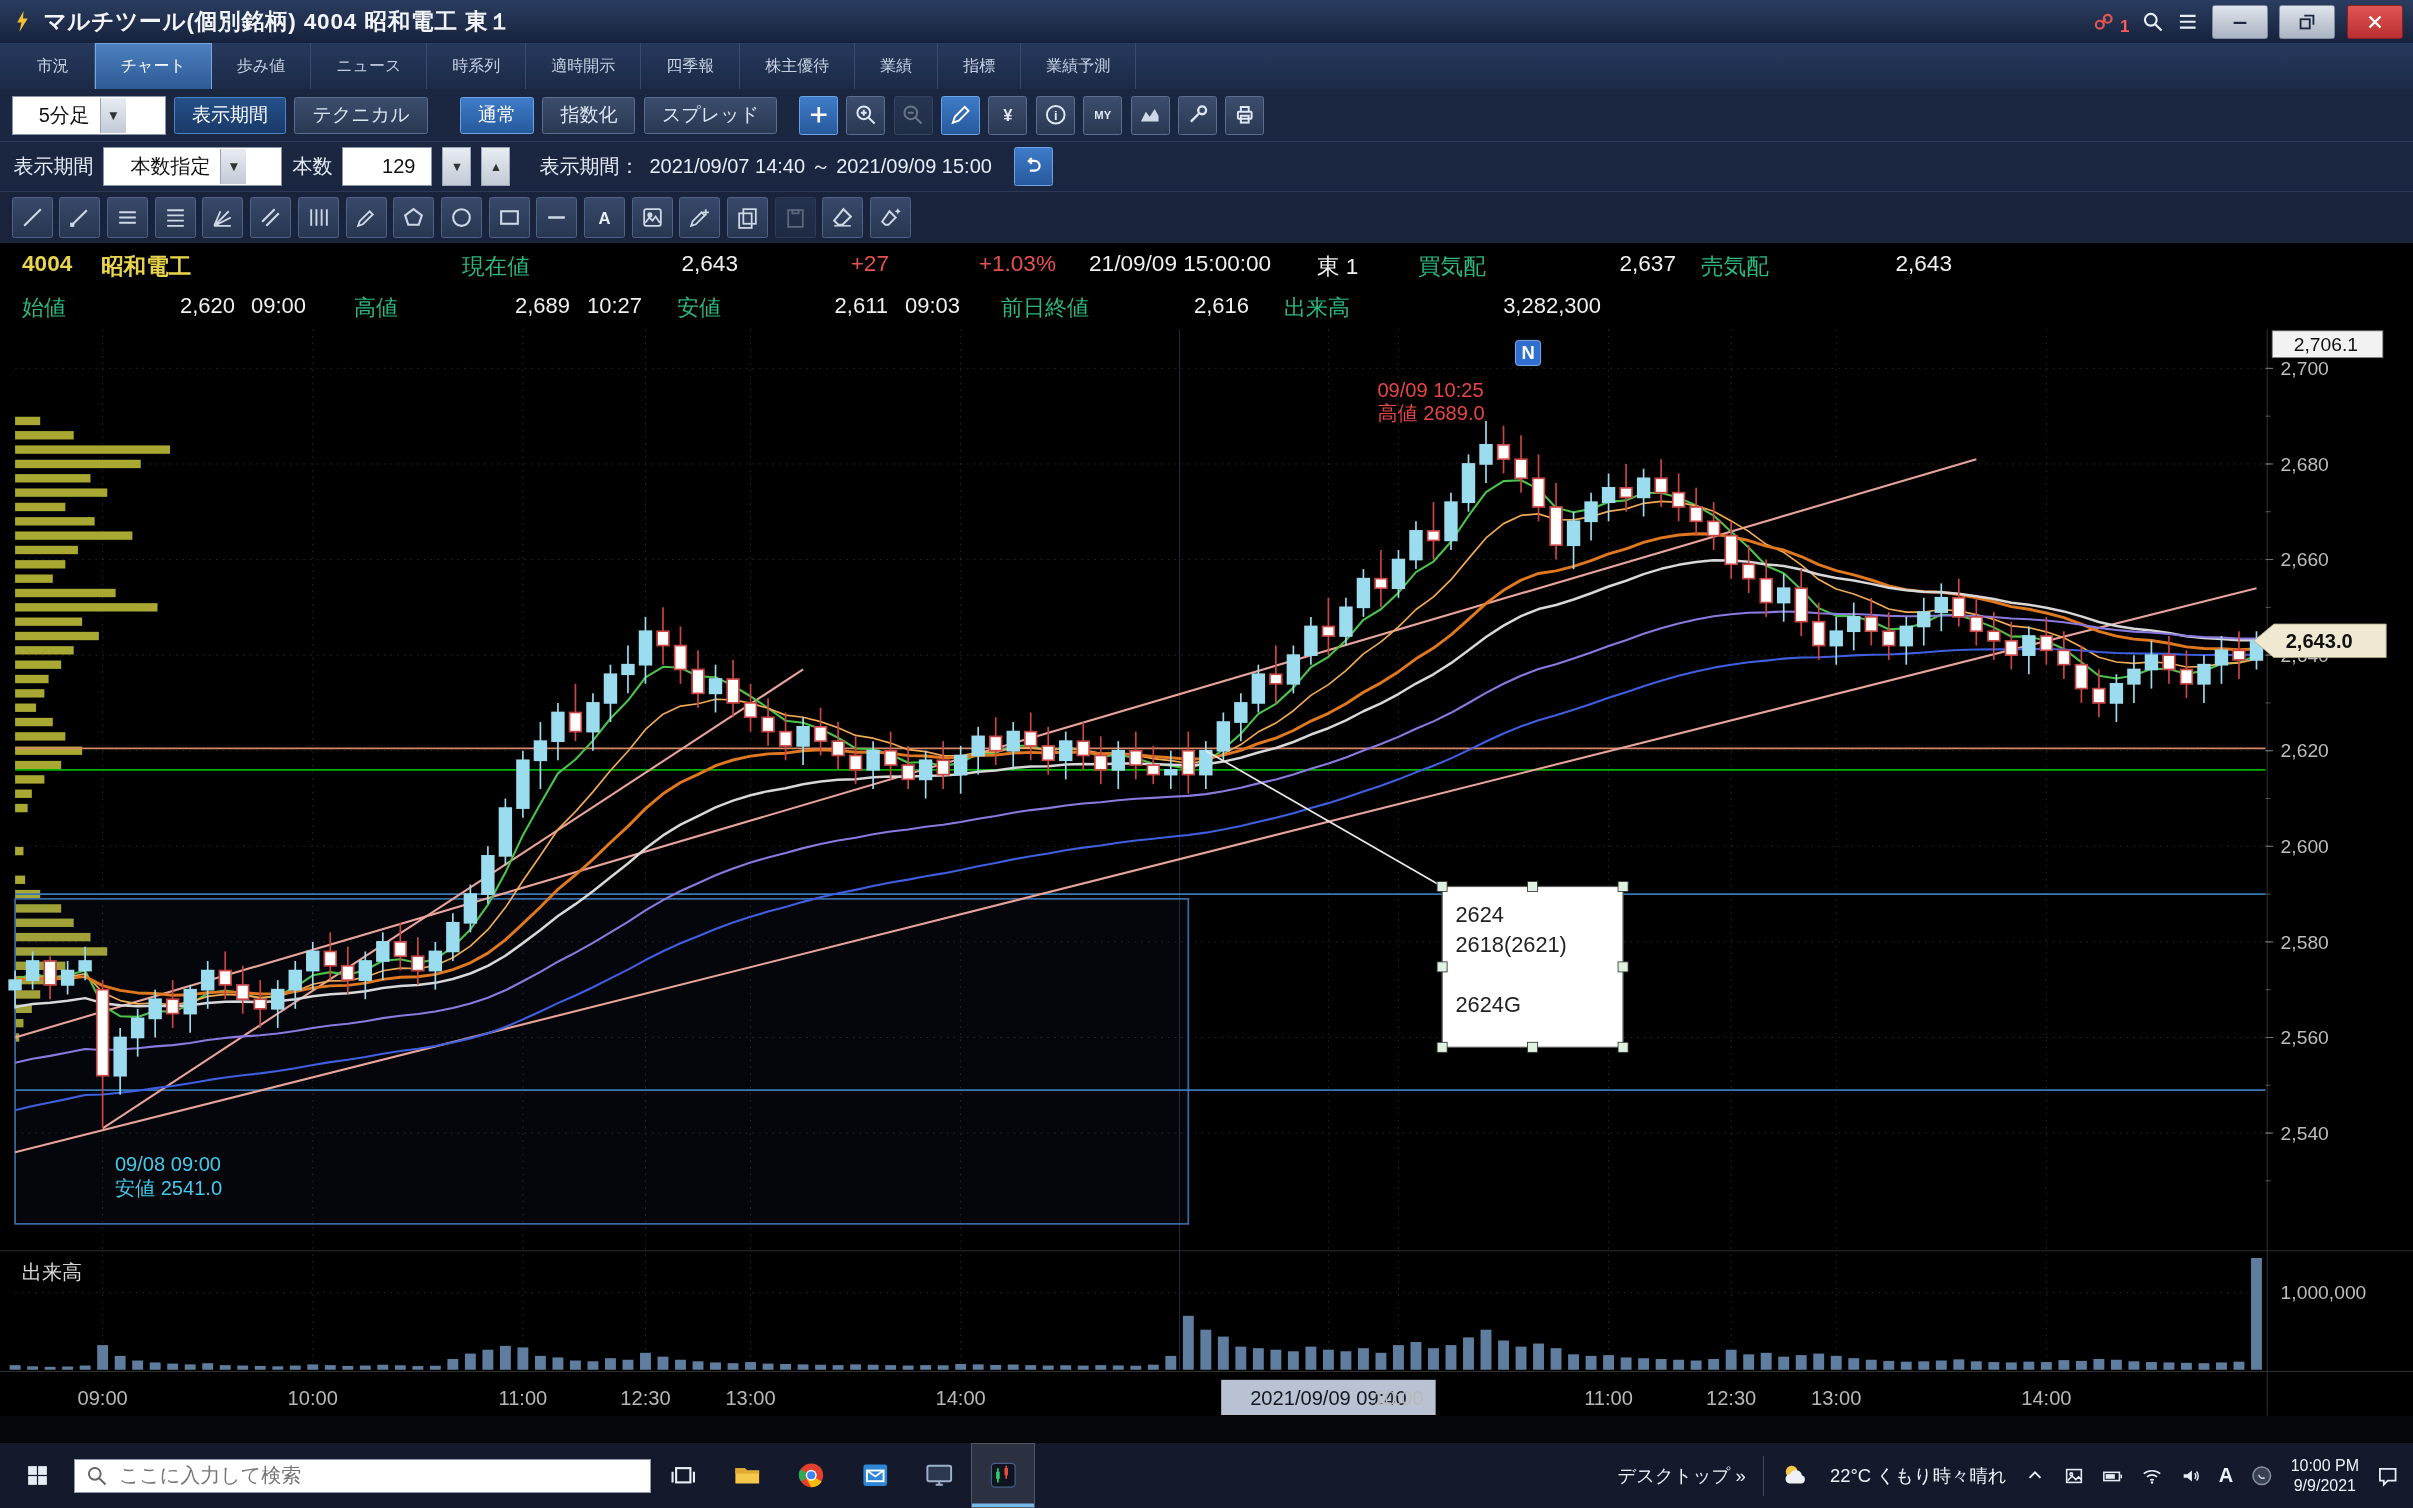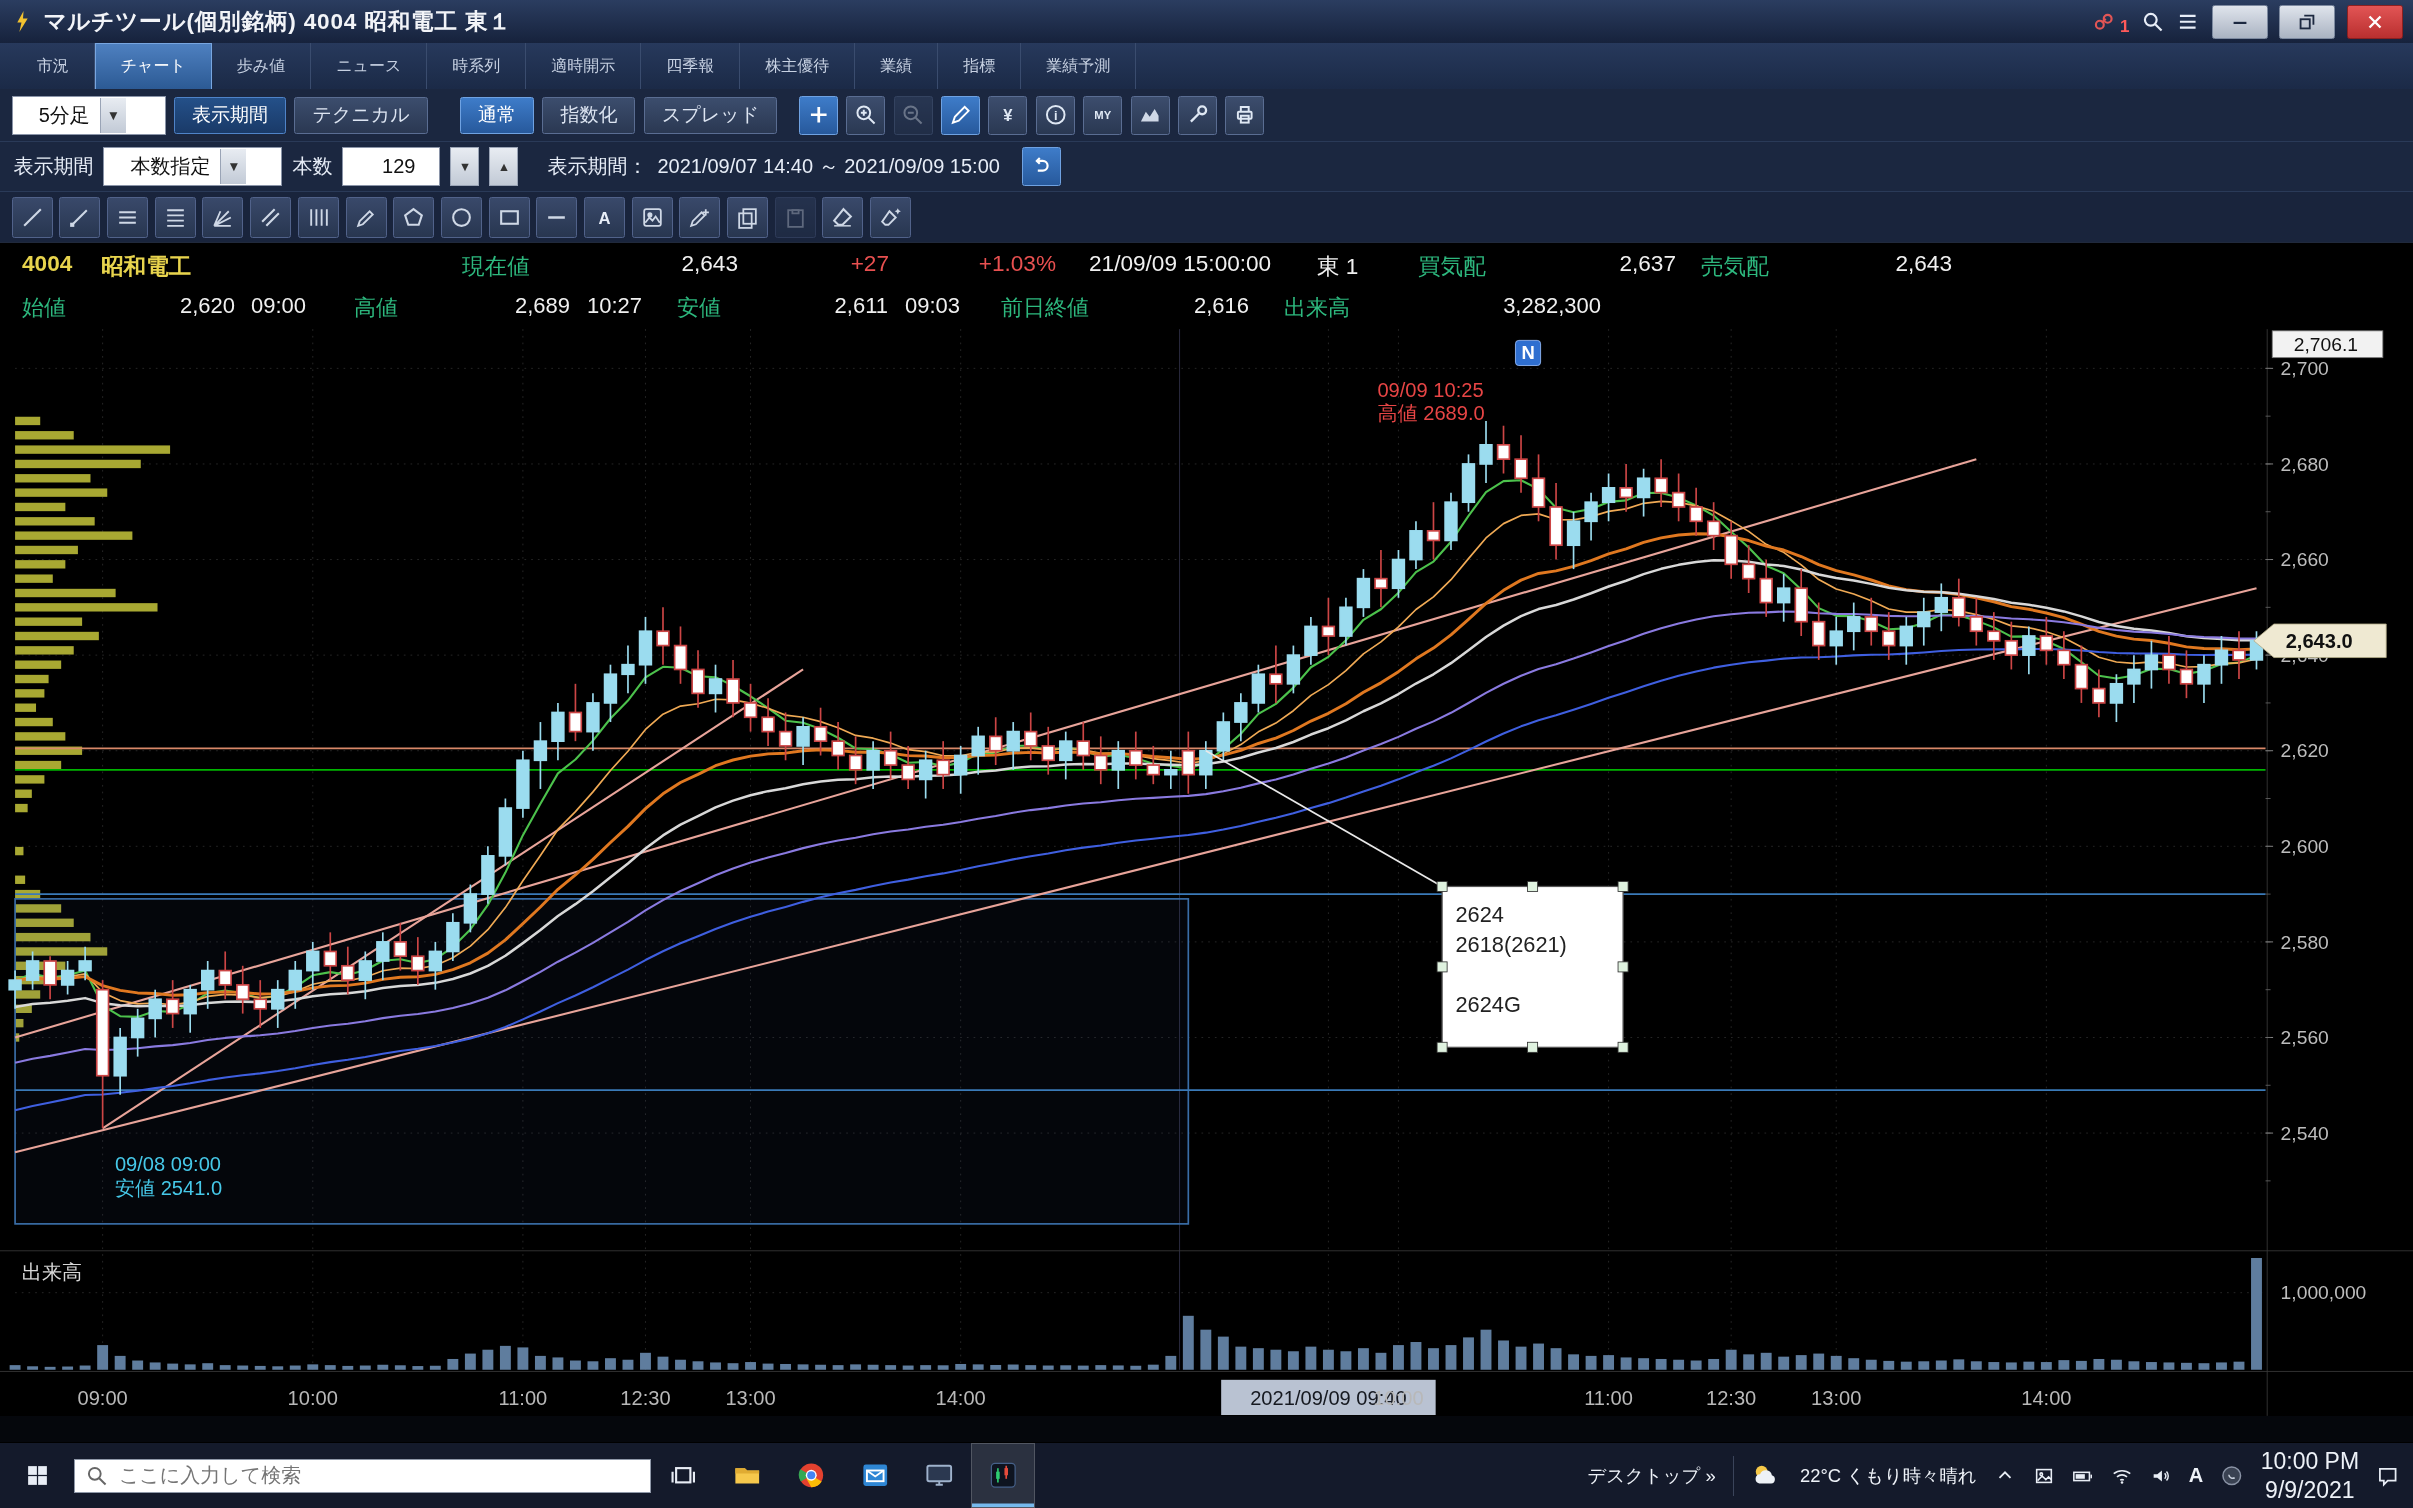--- a/index.html
+++ b/index.html
@@ -38,7 +38,7 @@
   .tb-ic.disabled{opacity:.4;}
   .lbl{color:#e7edf7;font-size:20px;}
   .numbox{height:37px;width:72px;background:#fff;border:0.8px solid #8a94a8;font-size:20px;color:#111;
-    display:flex;align-items:center;justify-content:flex-end;padding-right:24px;}
+    display:flex;align-items:center;justify-content:flex-end;padding-right:16px;}
   .spin{width:27px;height:37px;background:linear-gradient(#e8ecf2,#c2cad6);border:0.8px solid #9aa4b6;
     display:flex;align-items:center;justify-content:center;font-size:12.6px;color:#333;}
   .dbtn{width:39px;height:39px;display:flex;align-items:center;justify-content:center;

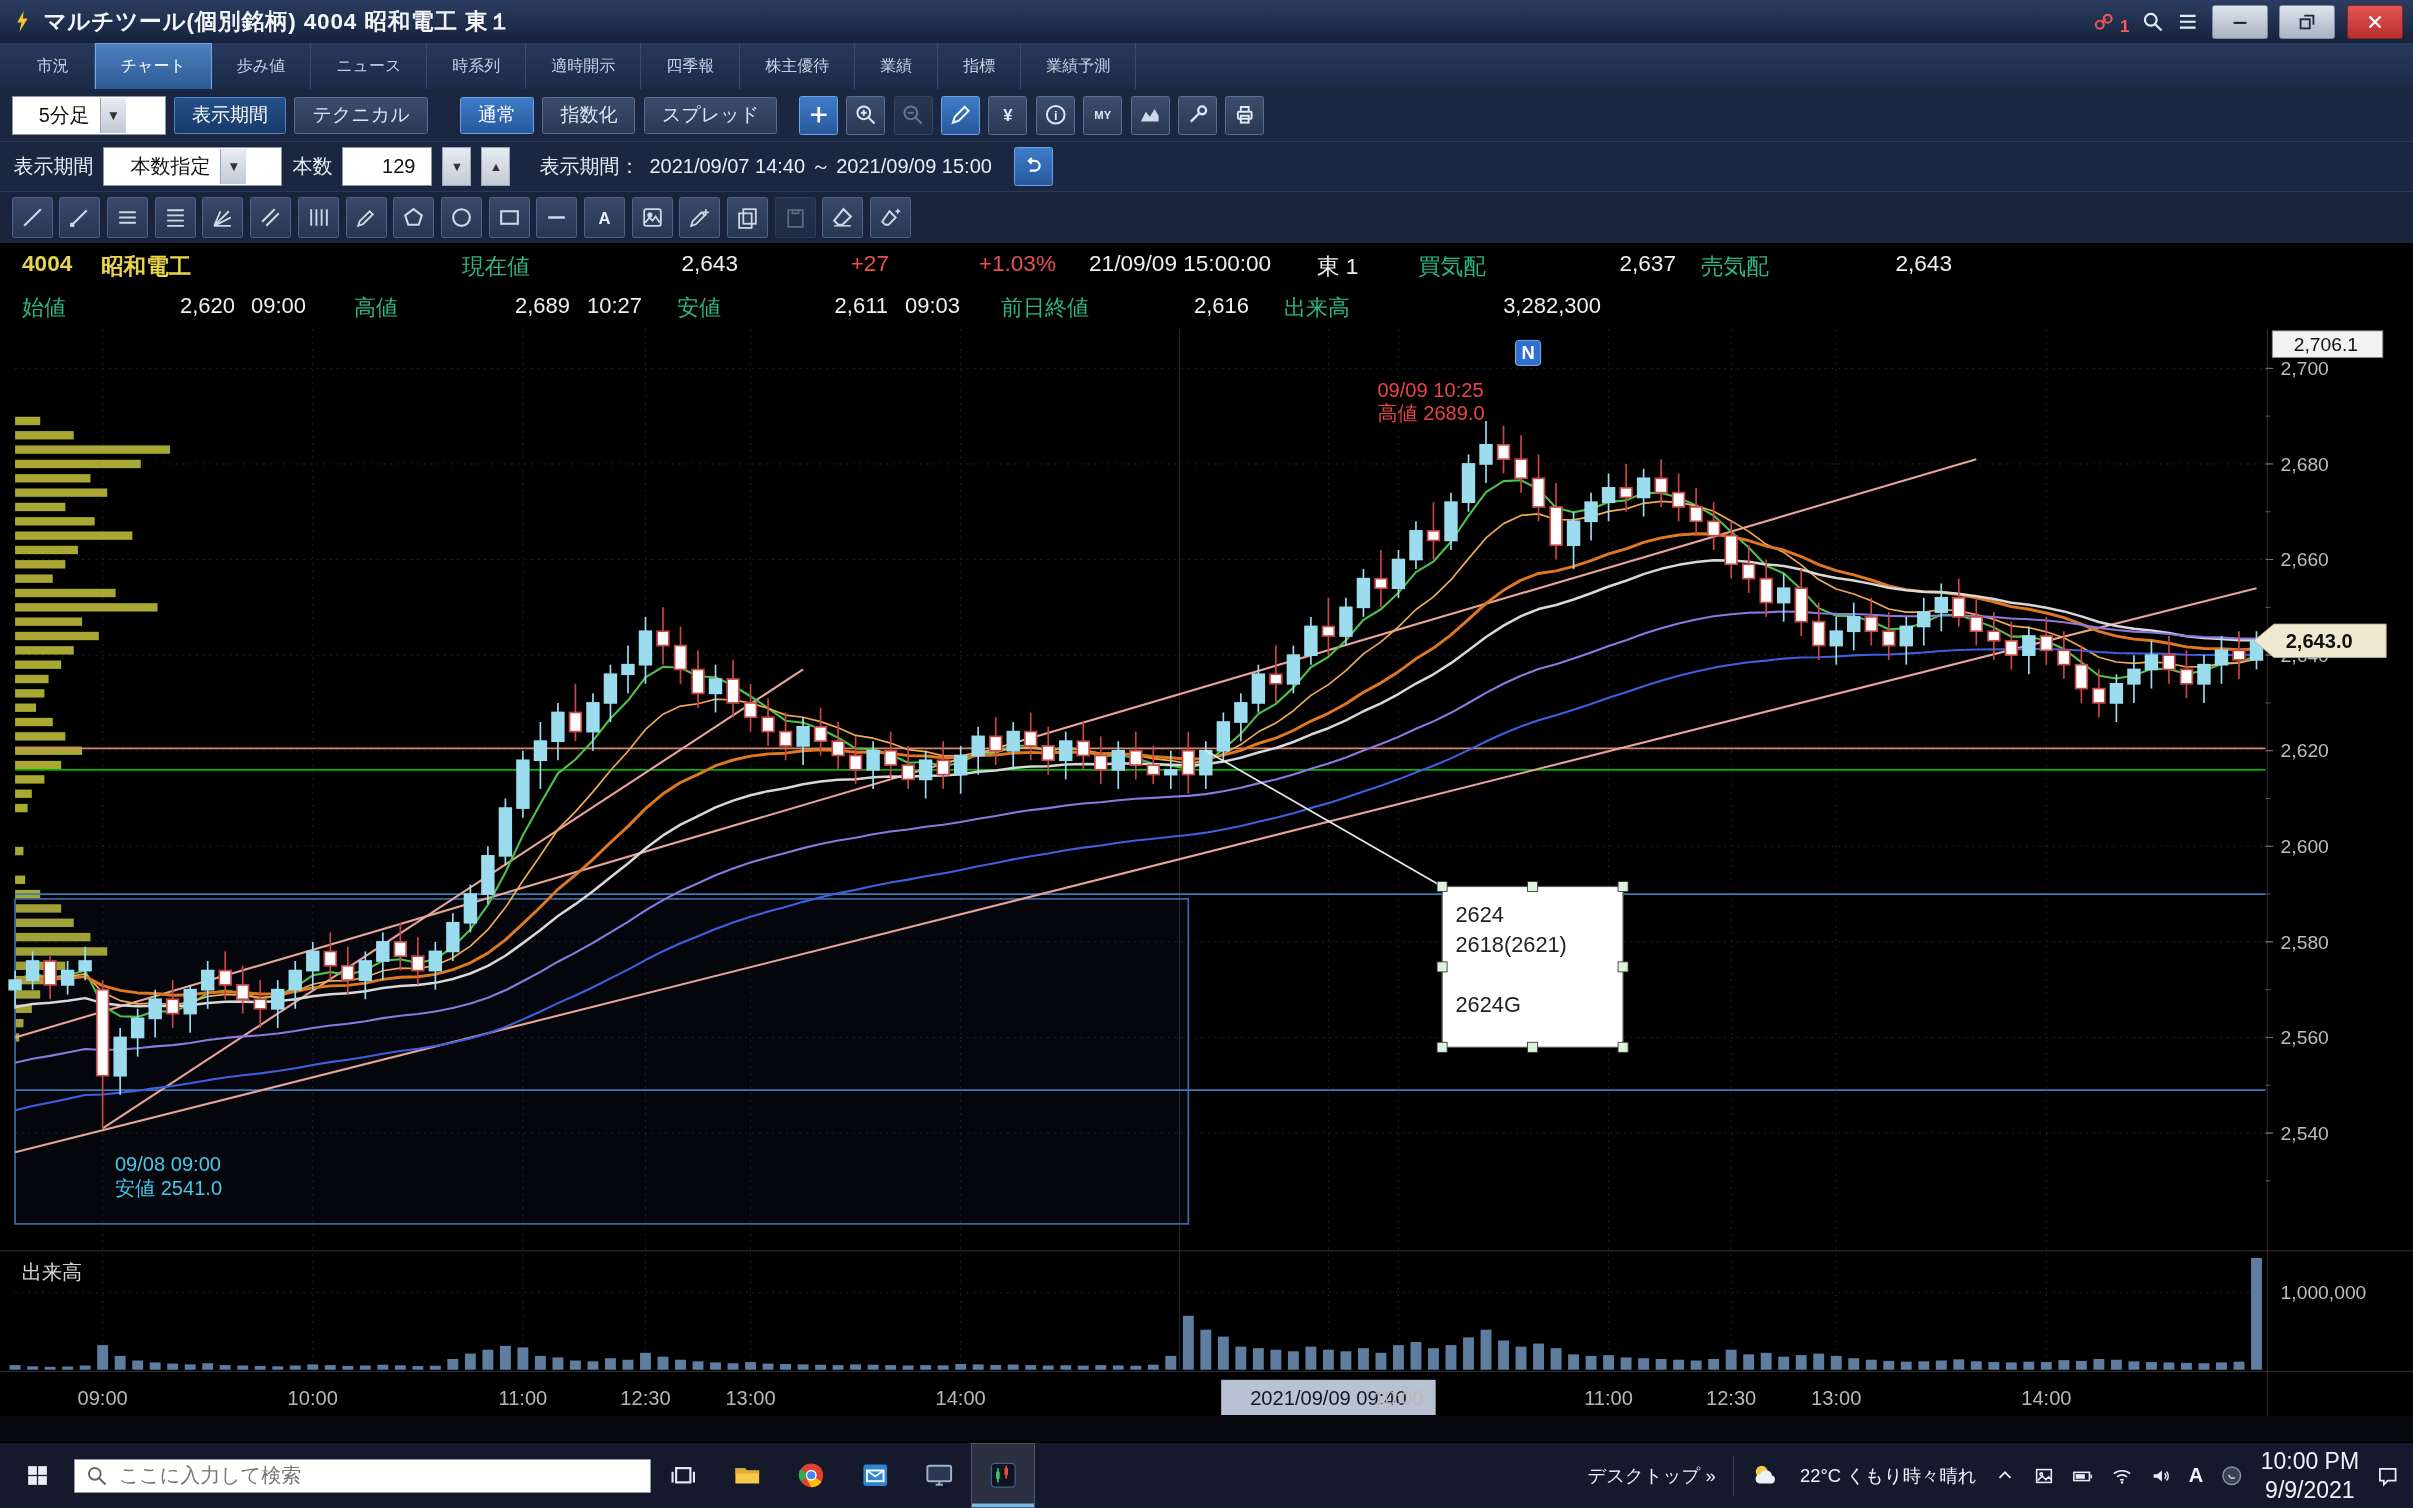--- a/index.html
+++ b/index.html
@@ -66,7 +66,7 @@
   .tk-app.active{background:rgba(255,255,255,.10);box-shadow:inset 0 -3.4px 0 #76b9ed;border:0.8px solid rgba(255,255,255,.18);box-sizing:border-box;}
   .tk-right{margin-left:auto;display:flex;align-items:center;gap:17px;padding-right:13.4px;}
   .tk-text{color:#eef2f8;font-size:18.4px;white-space:nowrap;}
-  .tk-clock{color:#eef2f8;font-size:23px;text-align:center;line-height:1.25;}
+  .tk-clock{color:#eef2f8;font-size:16px;text-align:center;line-height:1.25;}
   .tk-weather{display:flex;align-items:center;gap:21px;}
   .tk-ime{color:#eef2f8;font-size:20px;font-weight:bold;}
   .vsep{width:0.8px;height:40px;background:#3a445a;}

